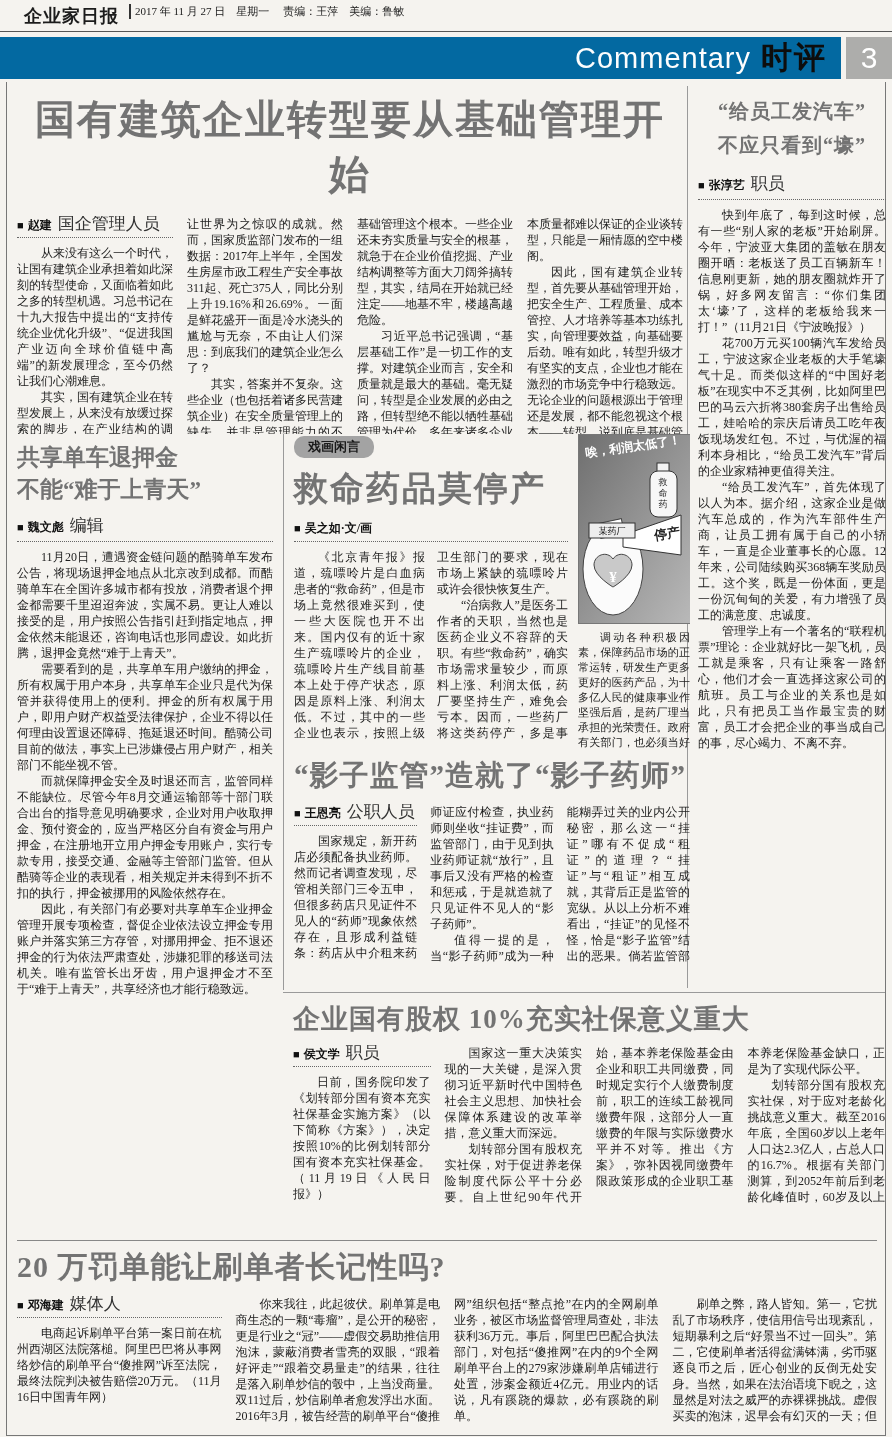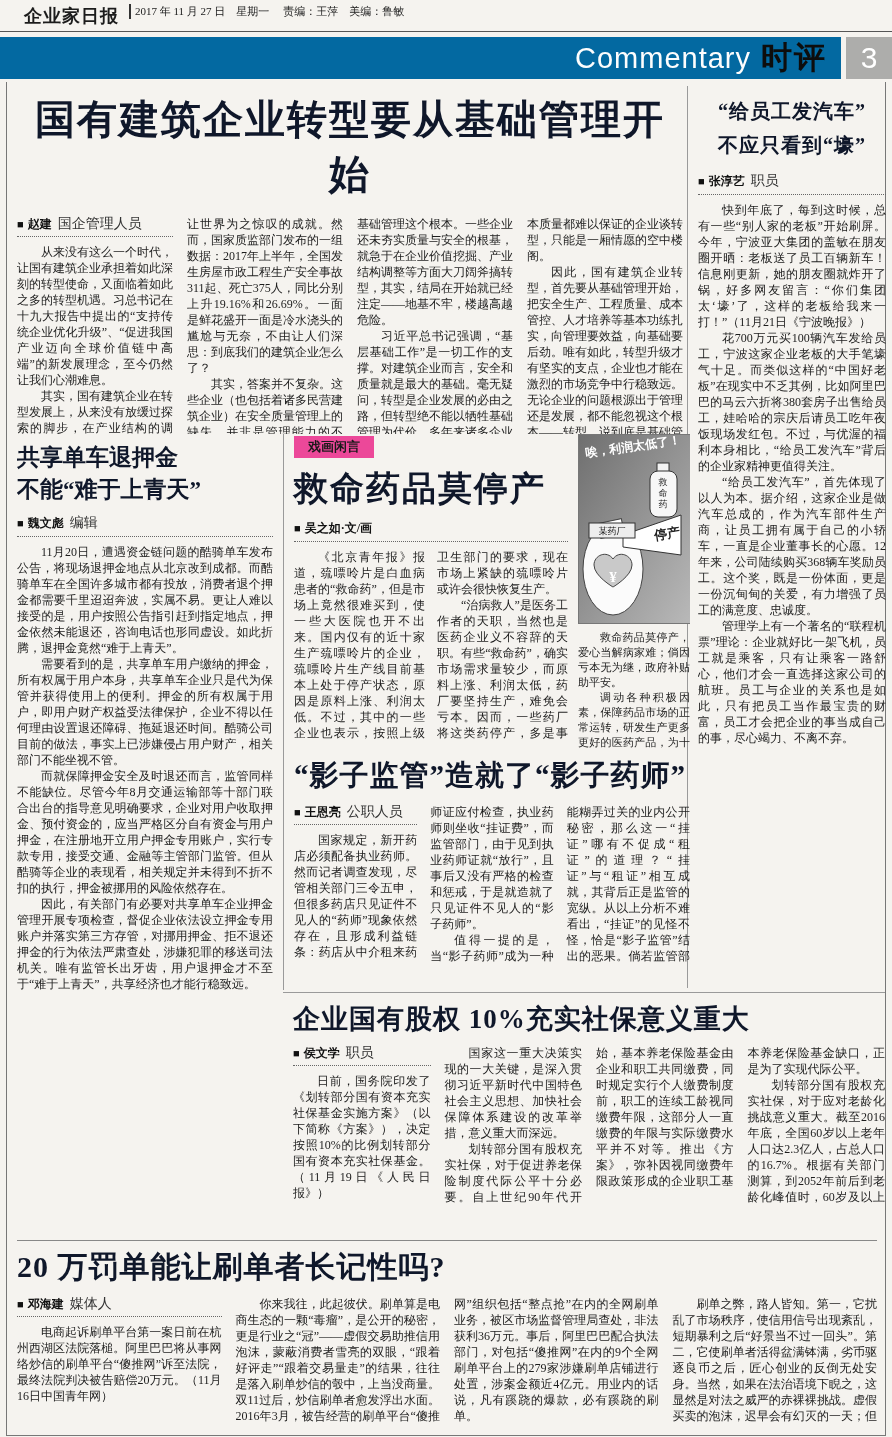--- a/index.html
+++ b/index.html
@@ -37,7 +37,7 @@
   .cols4{column-count:4;column-gap:14px;}
   .cols3{column-count:3;column-gap:13px;}
   .cols2{column-count:2;column-gap:12px;}
-  .hl{font-weight:900;color:#0f172a;margin:0;}
+  .hl{font-weight:900;color:#737373;margin:0;}
 
   
   #main-art .hl{font-size:40px;text-align:center;letter-spacing:2px;margin:6px 0 14px 0;}

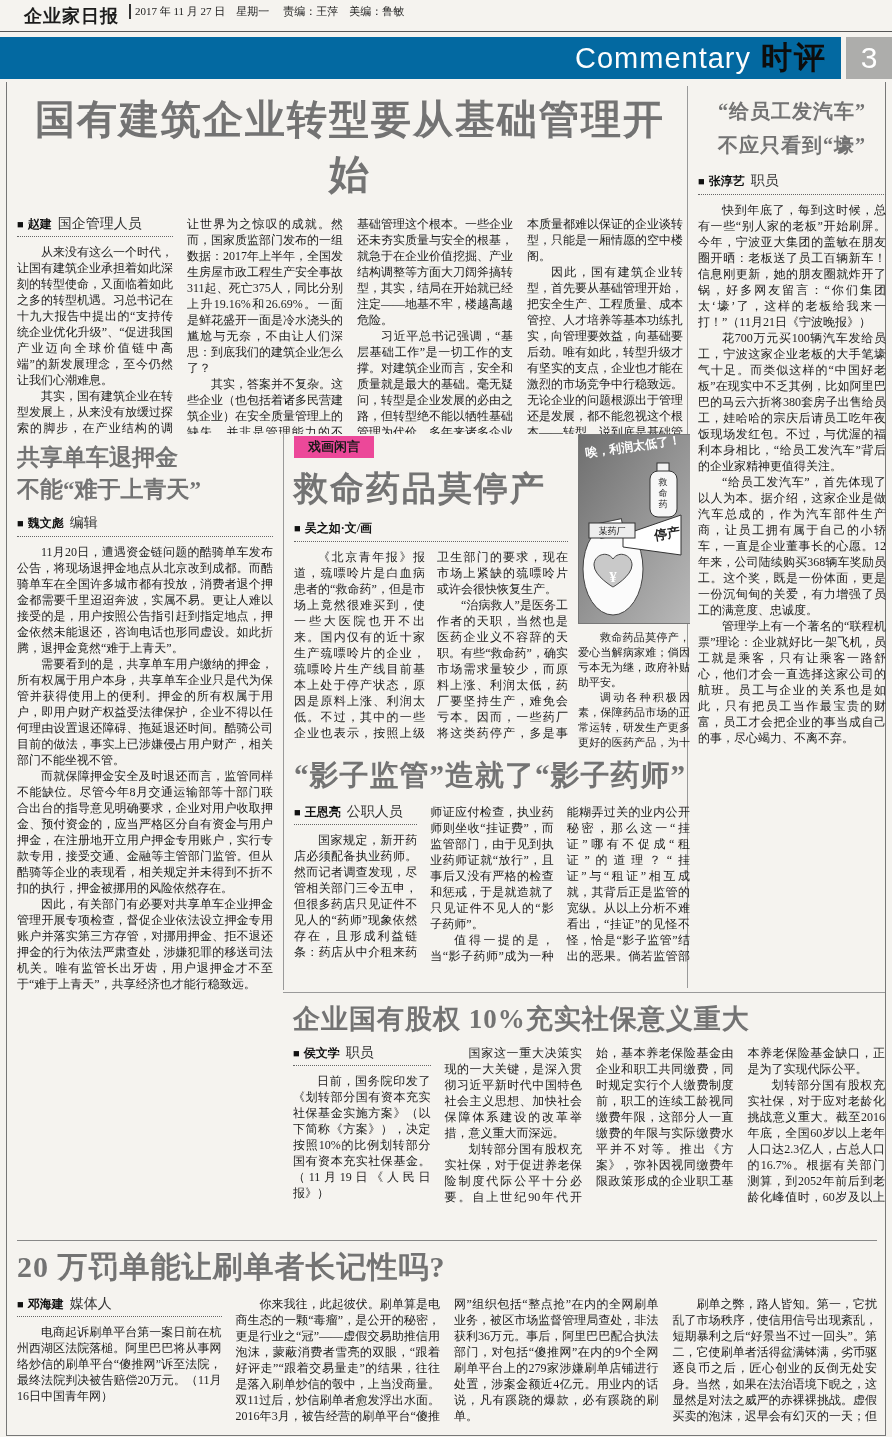--- a/index.html
+++ b/index.html
@@ -31,7 +31,7 @@
           break-inside:avoid;color:#111;}
   .bl-sq{font-size:11px;}
   .bl-name{font-weight:bold;margin:0 6px 0 4px;}
-  .bl-role{font-size:14px;color:#333;margin-top:36px;}
+  .bl-role{font-size:17px;color:#333;margin-top:36px;}
   .bodytxt{font-size:12px;line-height:16px;text-align:justify;overflow:hidden;}
   .bodytxt p{margin:0;text-indent:2em;}
   .cols4{column-count:4;column-gap:14px;}

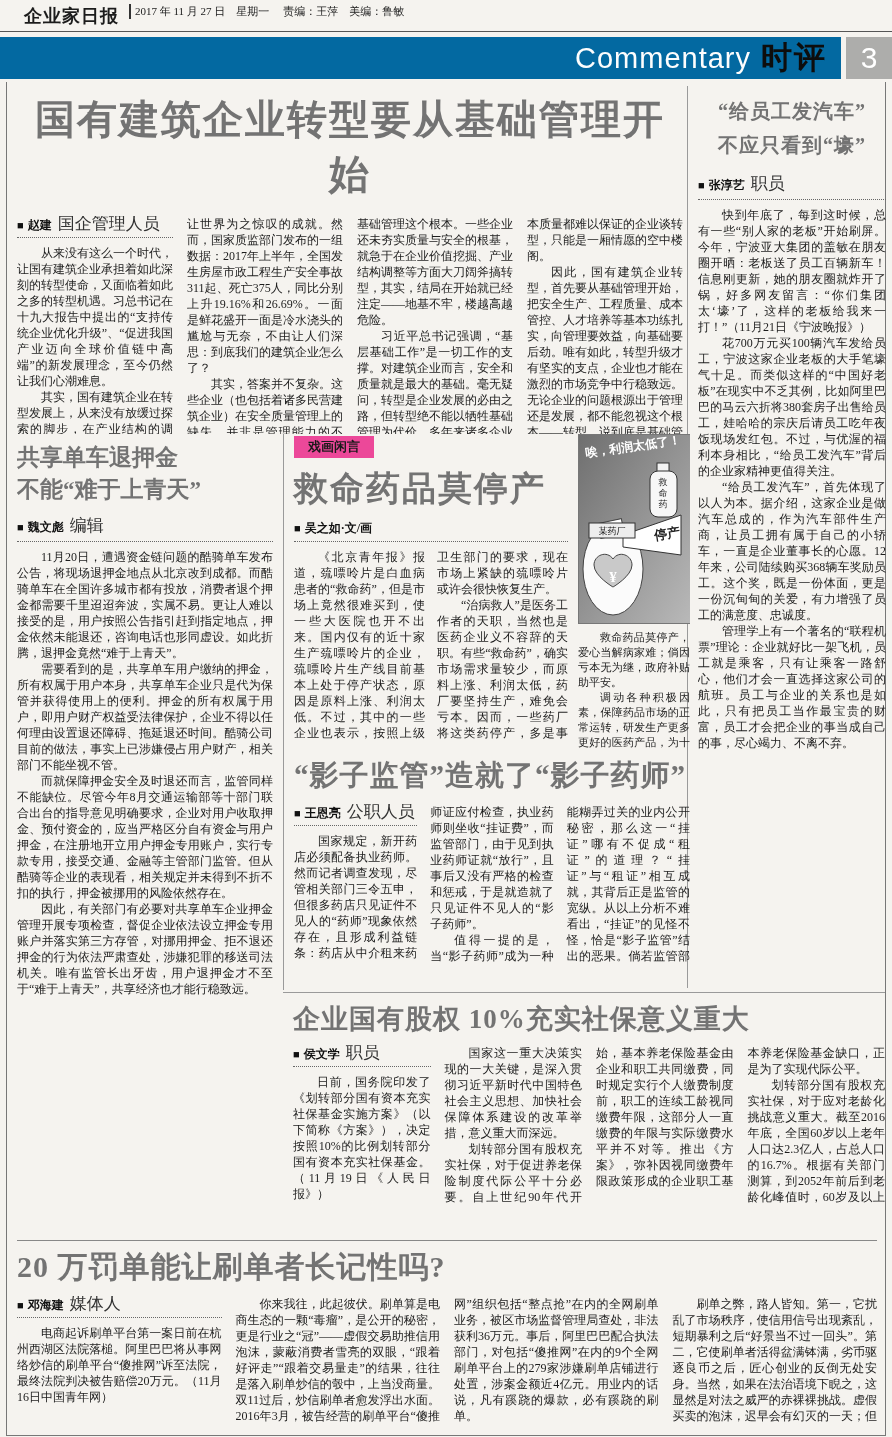--- a/index.html
+++ b/index.html
@@ -58,8 +58,8 @@
   
   #med-art{display:flex;}
   .med-left{flex:1;padding-right:10px;}
-  .tag-pill{display:inline-block;background:#ec4899;color:#1a1a1a;font-size:13px;font-weight:bold;
-            border-radius:0;padding:2px 14px;margin:2px 0 6px 0;}
+  .tag-pill{display:inline-block;background:#a3a3a3;color:#1a1a1a;font-size:13px;font-weight:bold;
+            border-radius:10px;padding:2px 14px;margin:2px 0 6px 0;}
   #med-art .hl{font-size:34px;letter-spacing:2px;margin:2px 0 8px 0;}
   #med-art .bodytxt{height:196px;}
   .med-right{width:112px;}

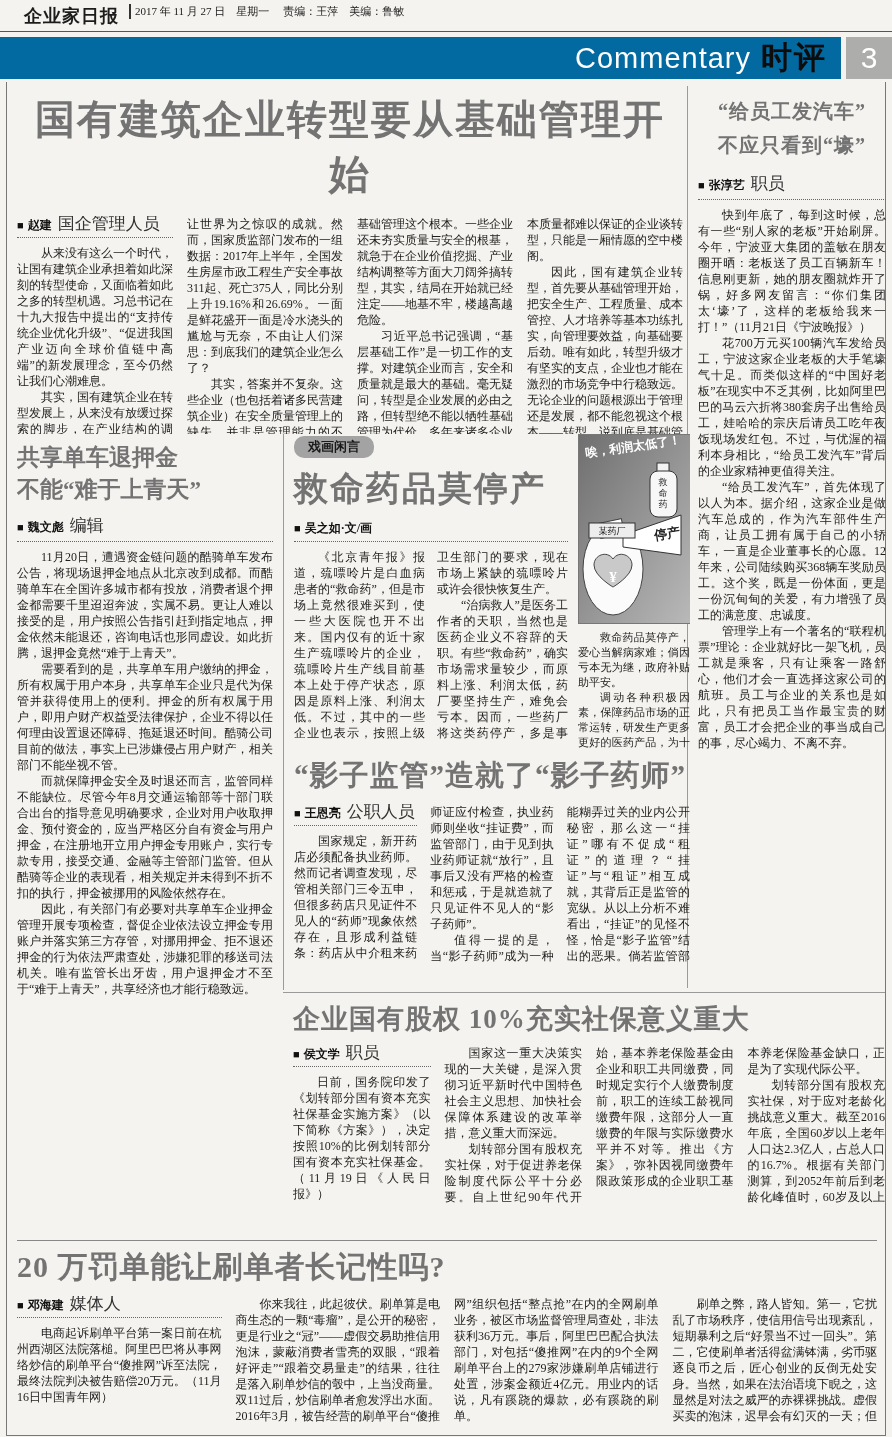--- a/index.html
+++ b/index.html
@@ -200,7 +200,6 @@
             </g>
           </svg>
           <div class="side-txt">
-            <p>救命药品莫停产，爱心当解病家难；倘因亏本无为继，政府补贴助平安。</p>
             <p>调动各种积极因素，保障药品市场的正常运转，研发生产更多更好的医药产品，为十多亿人民的健康事业作坚强后盾，是药厂理当承担的光荣责任。政府有关部门，也必须当好后勤，为他们提供更好的服务。人民的健康，才是药企与监管者共同的答卷。</p>
           </div>
         </div>

